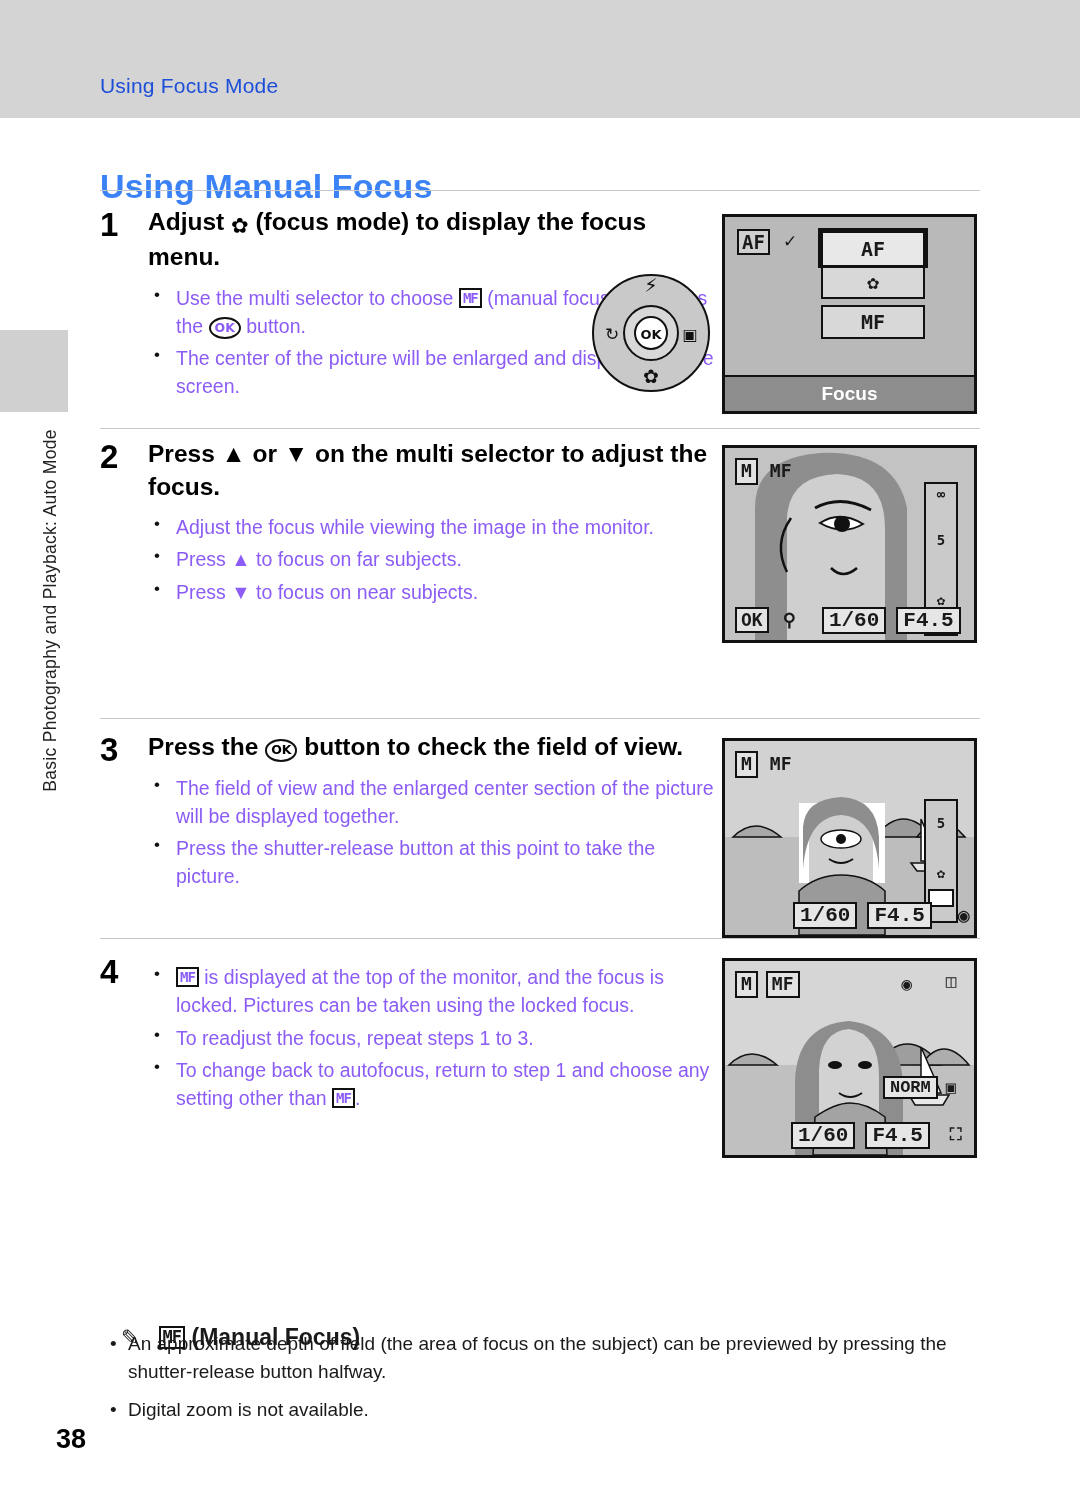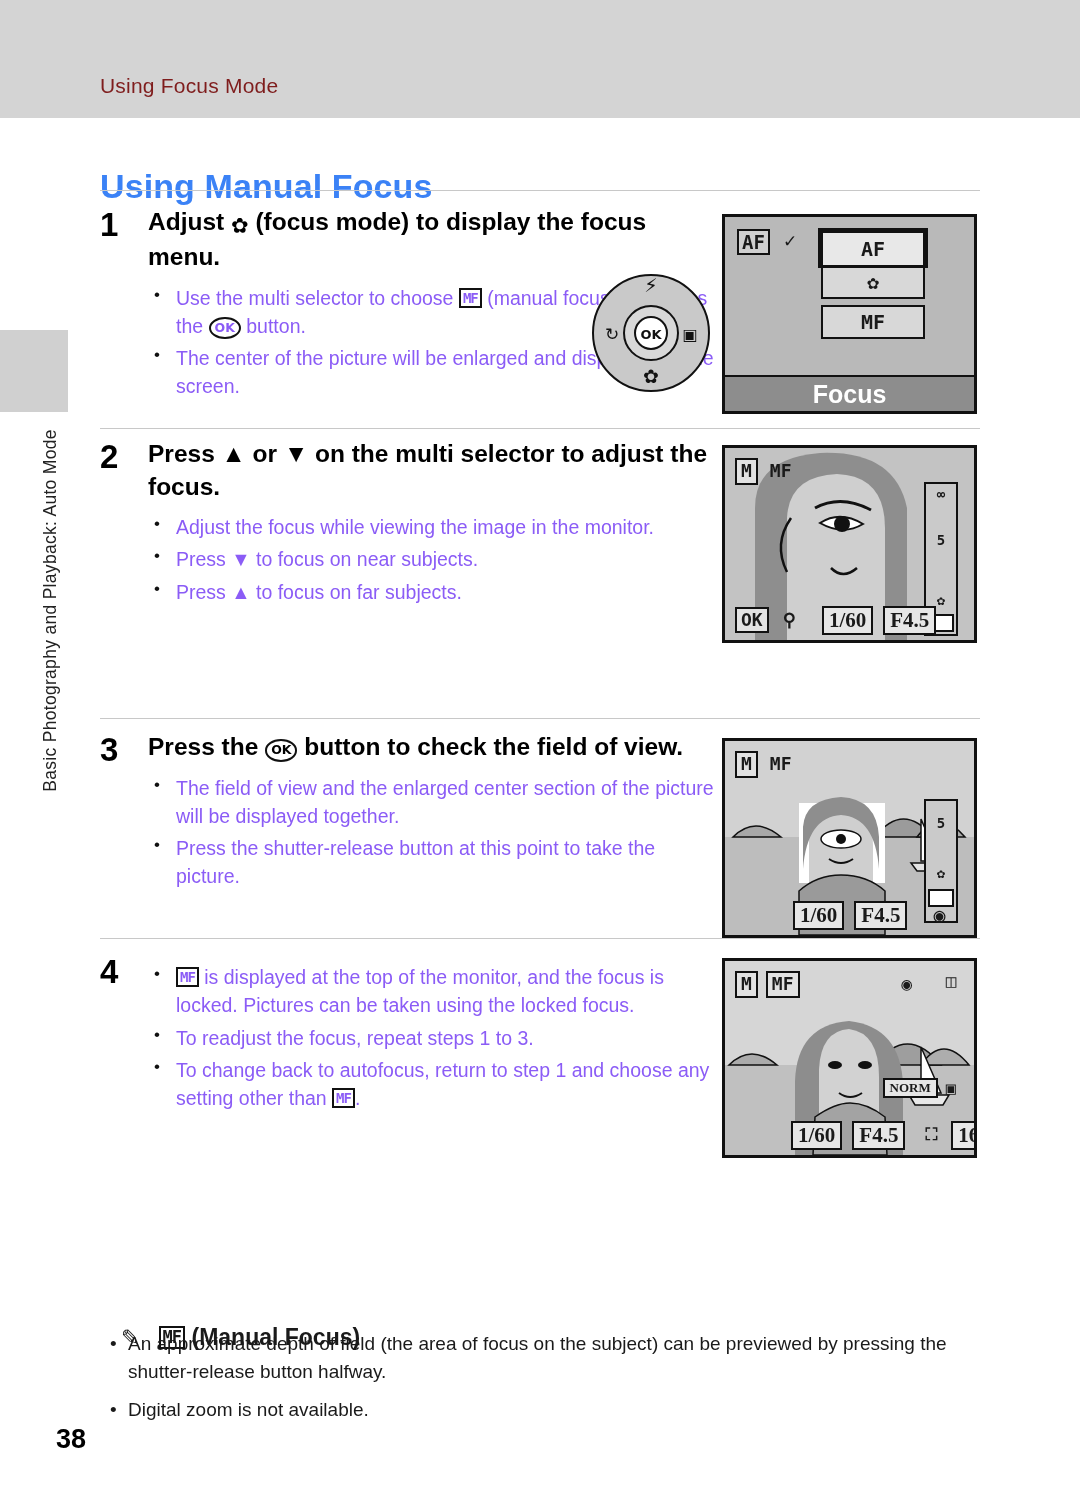--- a/index.html
+++ b/index.html
@@ -18,7 +18,7 @@
   }
   .running-head {
     position:absolute; left:100px; top:74px;
-    font-size:21px; color:#7f1d1d; letter-spacing:0.2px;
+    font-size:21px; color:#1d4ed8; letter-spacing:0.2px;
   }
   
   .side-tab {

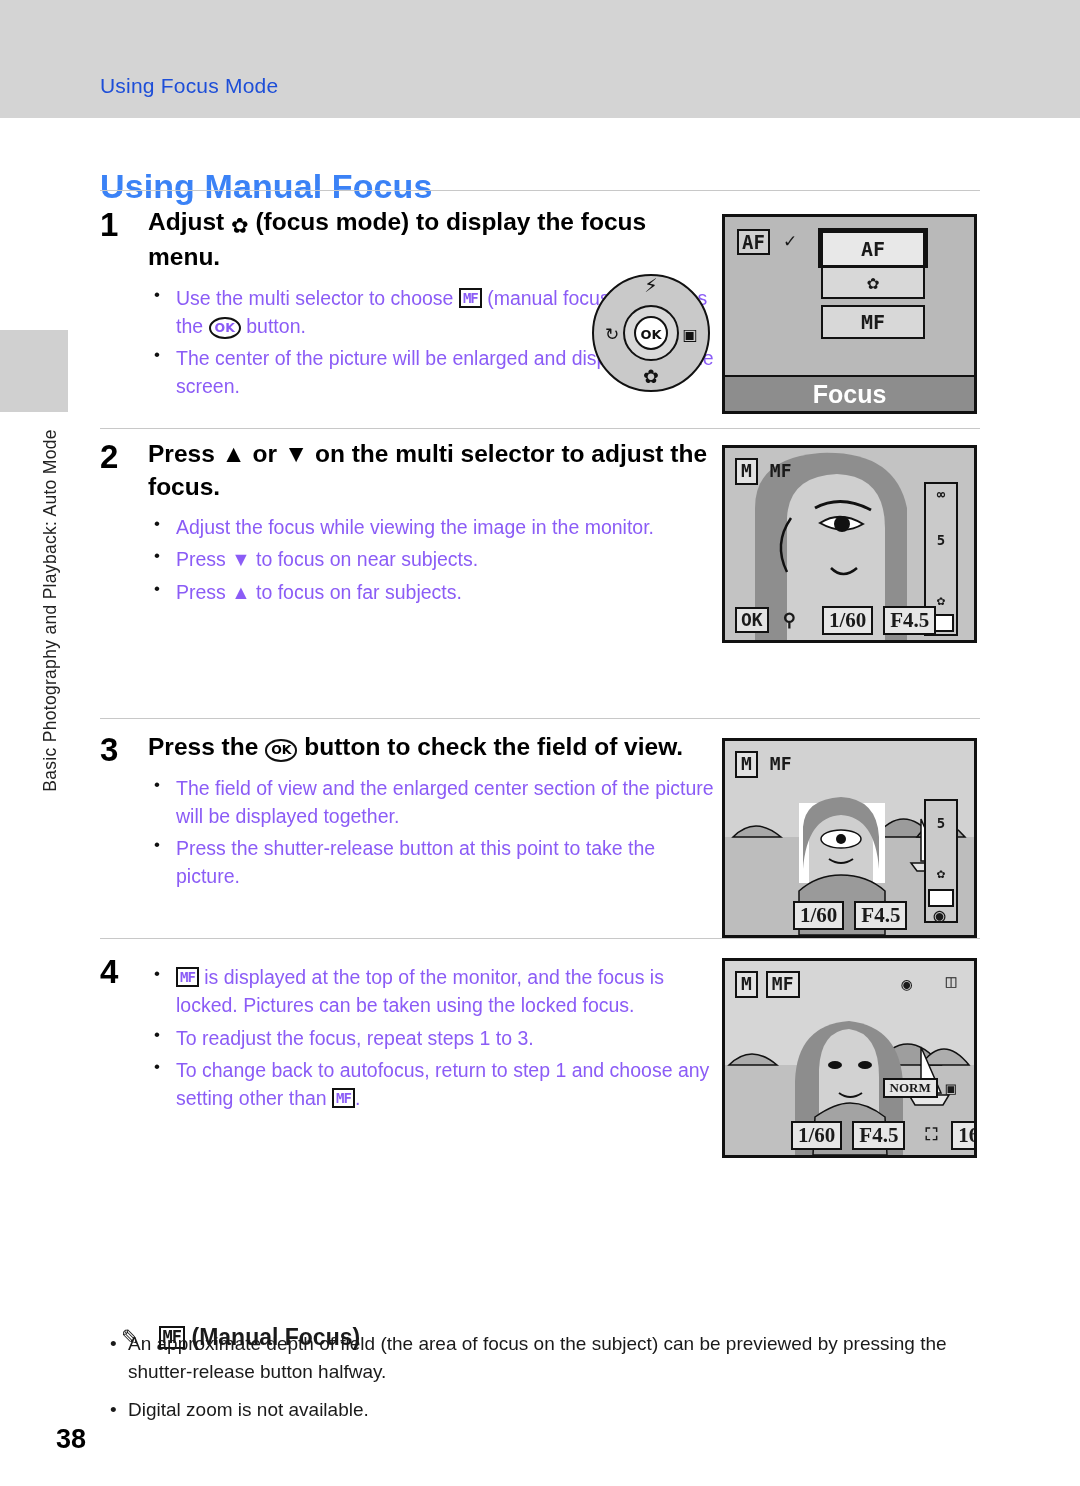--- a/index.html
+++ b/index.html
@@ -115,7 +115,7 @@
     position:absolute; left:0; bottom:0; width:100%; height:34px;
     background:#8d8d8d; display:flex; align-items:center;
     justify-content:center;
-    color:#fff; font-size:25px; font-weight:bold;
+    color:#fff; font-size:19px; font-weight:bold;
     border-top:2px solid #111;
   }
   .tl-mode {

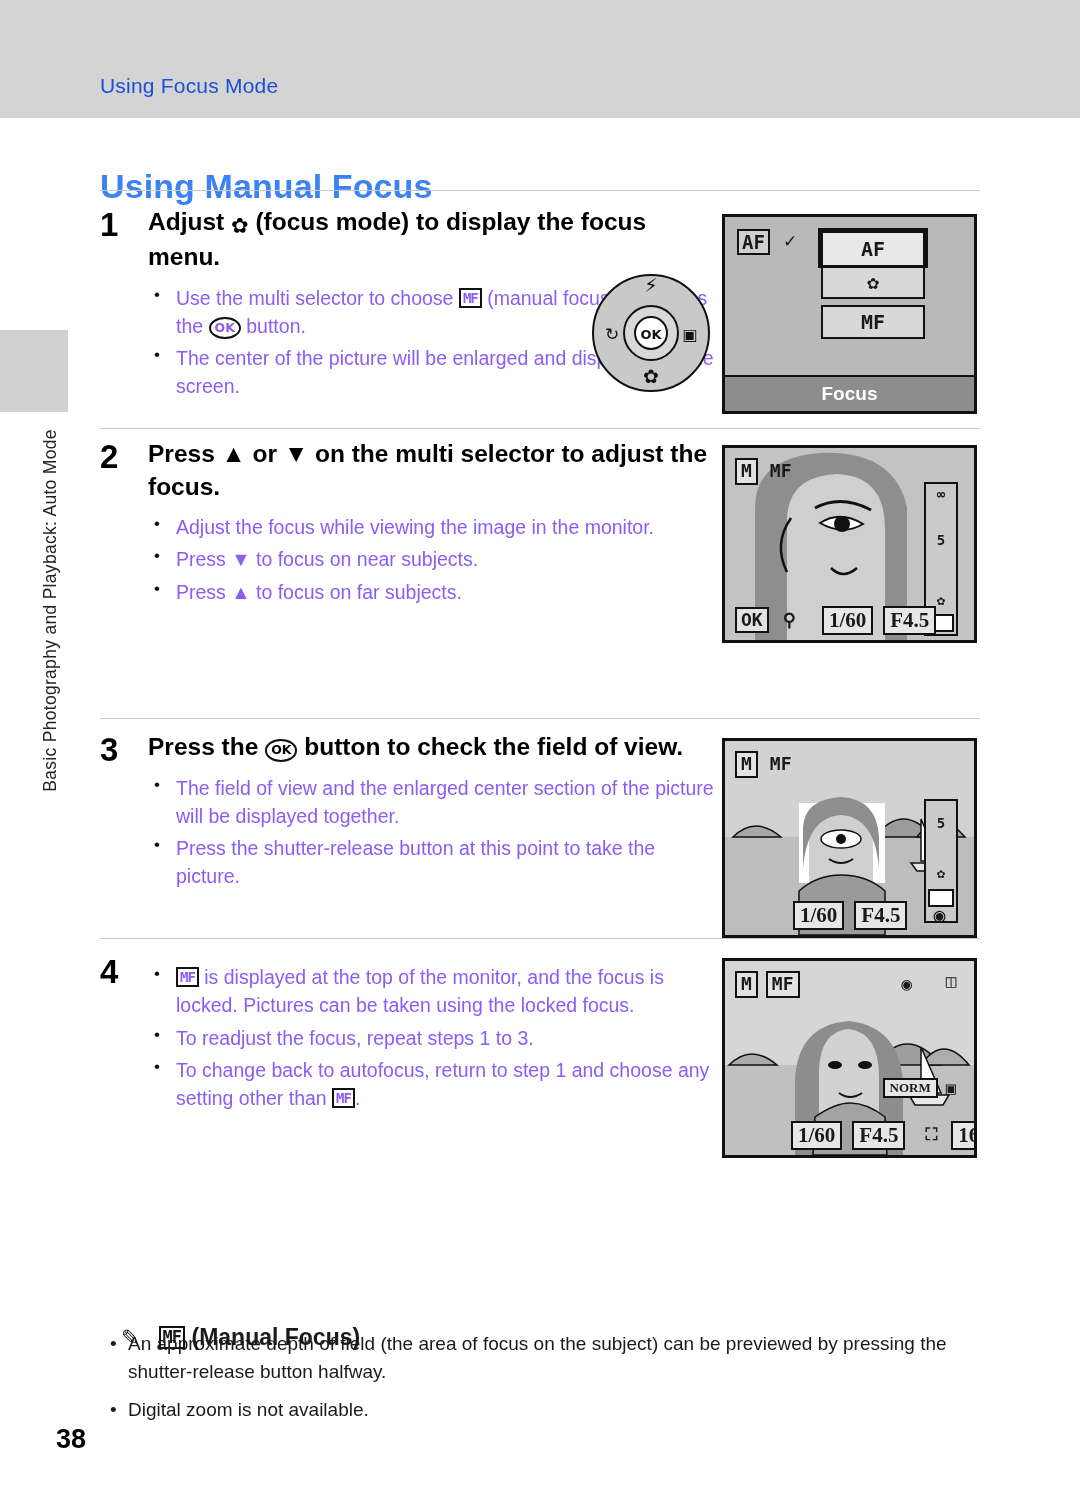--- a/index.html
+++ b/index.html
@@ -238,8 +238,8 @@
     <div class="step-head">Press ▲ or ▼ on the multi selector to adjust the focus.</div>
     <div class="bullets">
       <div class="bullet">Adjust the focus while viewing the image in the monitor.</div>
+      <div class="bullet">Press ▲ to focus on far subjects.</div>
       <div class="bullet">Press ▼ to focus on near subjects.</div>
-      <div class="bullet">Press ▲ to focus on far subjects.</div>
     </div>
   </div>
 

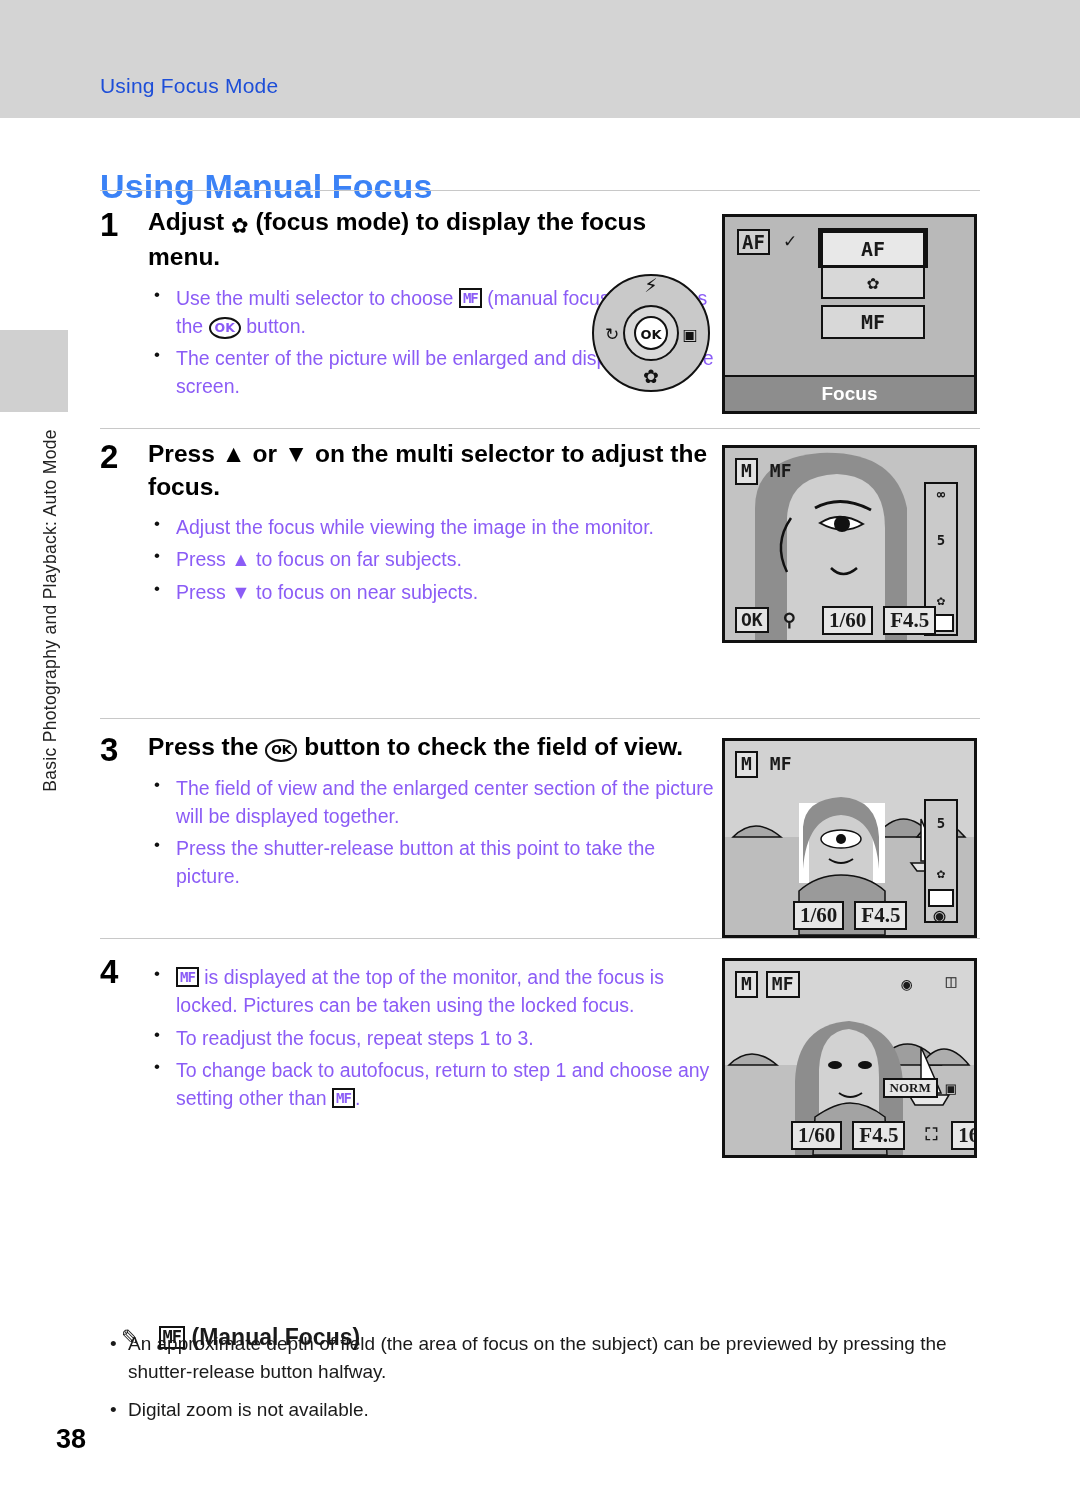--- a/index.html
+++ b/index.html
@@ -144,7 +144,7 @@
     box-sizing:border-box;
   }
   .val {
-    font-family:Liberation Serif, serif; font-weight:bold;
+    font-family:Liberation Mono, monospace; font-weight:bold;
     font-size:21px; background:#e6e6e6; border:2px solid #111;
     padding:0 5px;
   }

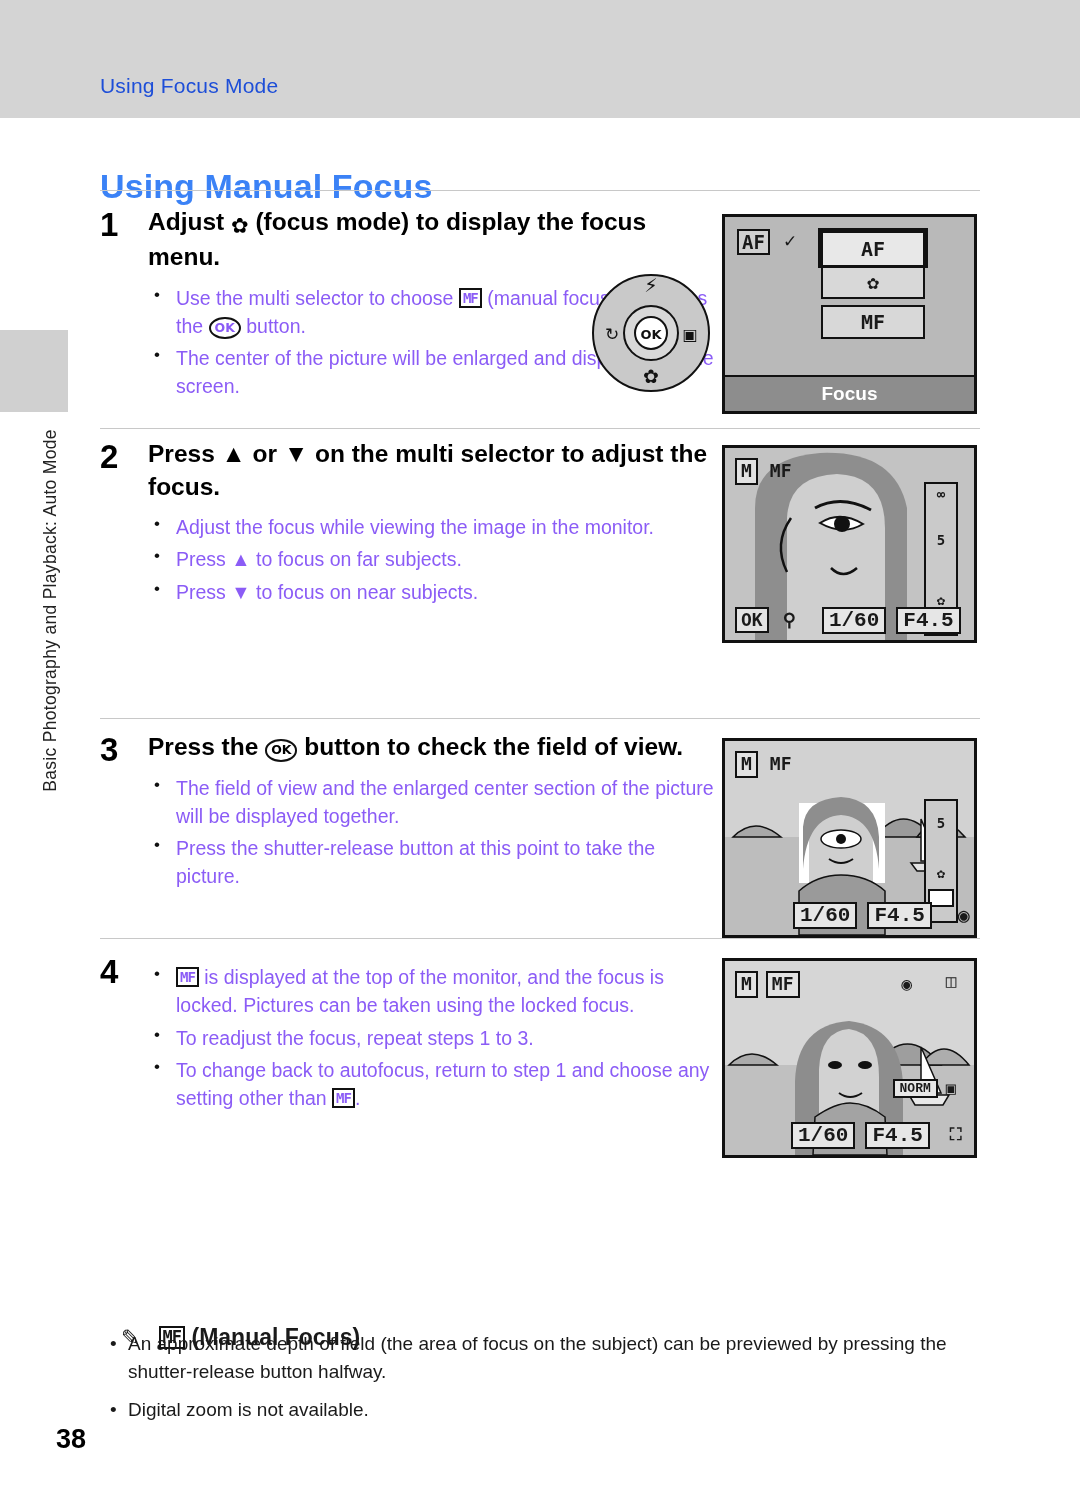--- a/index.html
+++ b/index.html
@@ -365,7 +365,7 @@
       <span class="badge plain" style="position:absolute;right:58px;top:12px;font-size:18px;">◉</span>
       <span class="badge plain" style="position:absolute;right:14px;top:10px;font-size:17px;">◫</span>
       <div style="position:absolute;right:14px;bottom:56px;display:flex;gap:4px;align-items:center;">
-        <span class="val" style="font-size:13px;">NORM</span>
+        <span class="val" style="font-size:17px;">NORM</span>
         <span class="badge plain" style="font-size:17px;">▣</span>
       </div>
       <div class="lv-bottom">

